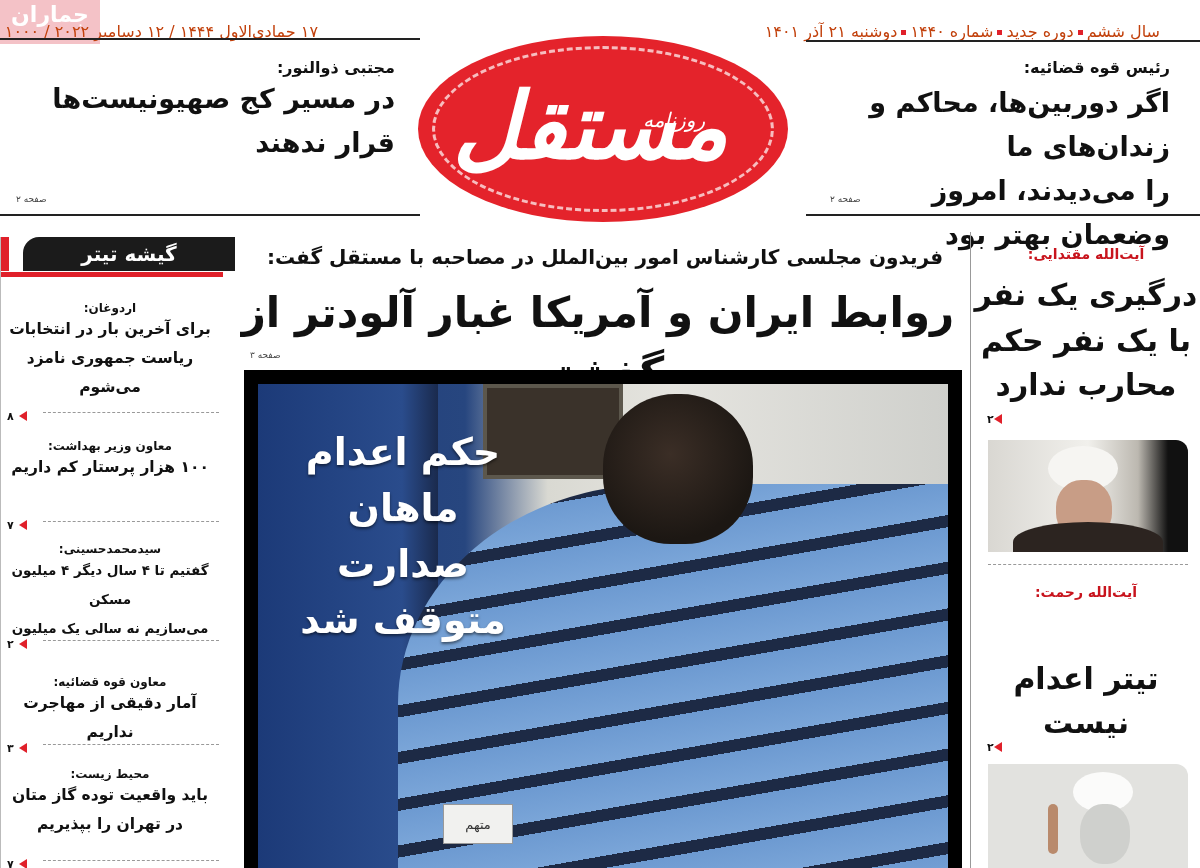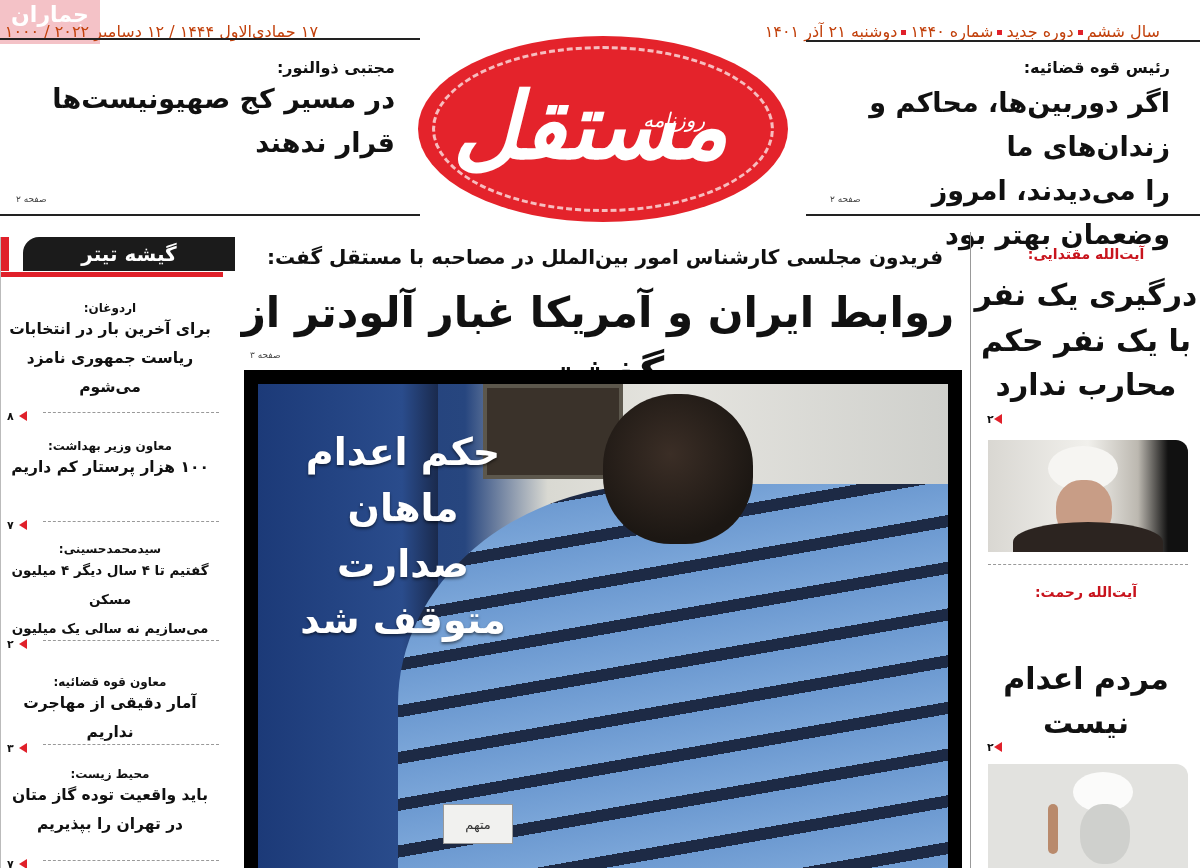--- a/index.html
+++ b/index.html
@@ -192,7 +192,7 @@
   <div class="r-dash" style="top:332px;"></div>
 
   <div class="r-kicker" style="top:352px;">آیت‌الله رحمت:</div>
-  <div class="r-head" style="top:428px;">مردم اعدام</div>
+  <div class="r-head" style="top:428px;">تیتر اعدام</div>
   <div class="r-head" style="top:472px;">نیست</div>
   <div class="r-foot" style="top:504px;">
     <span class="num">۲</span><span class="arrow"></span>

